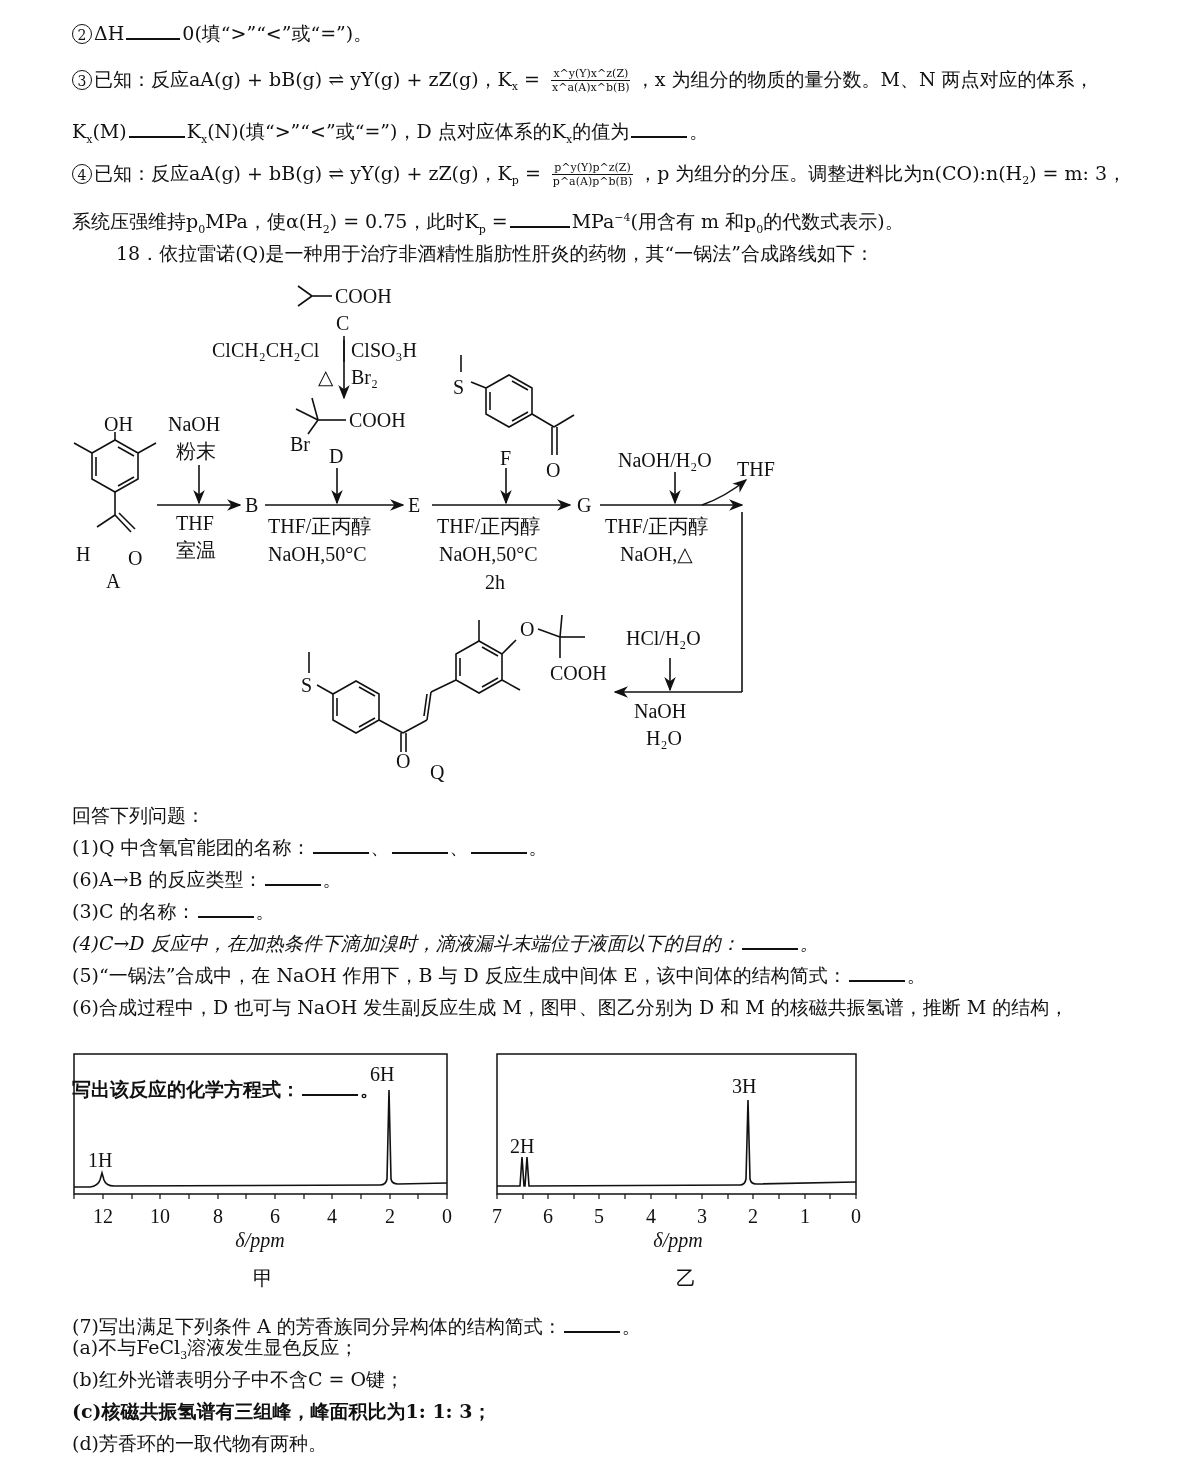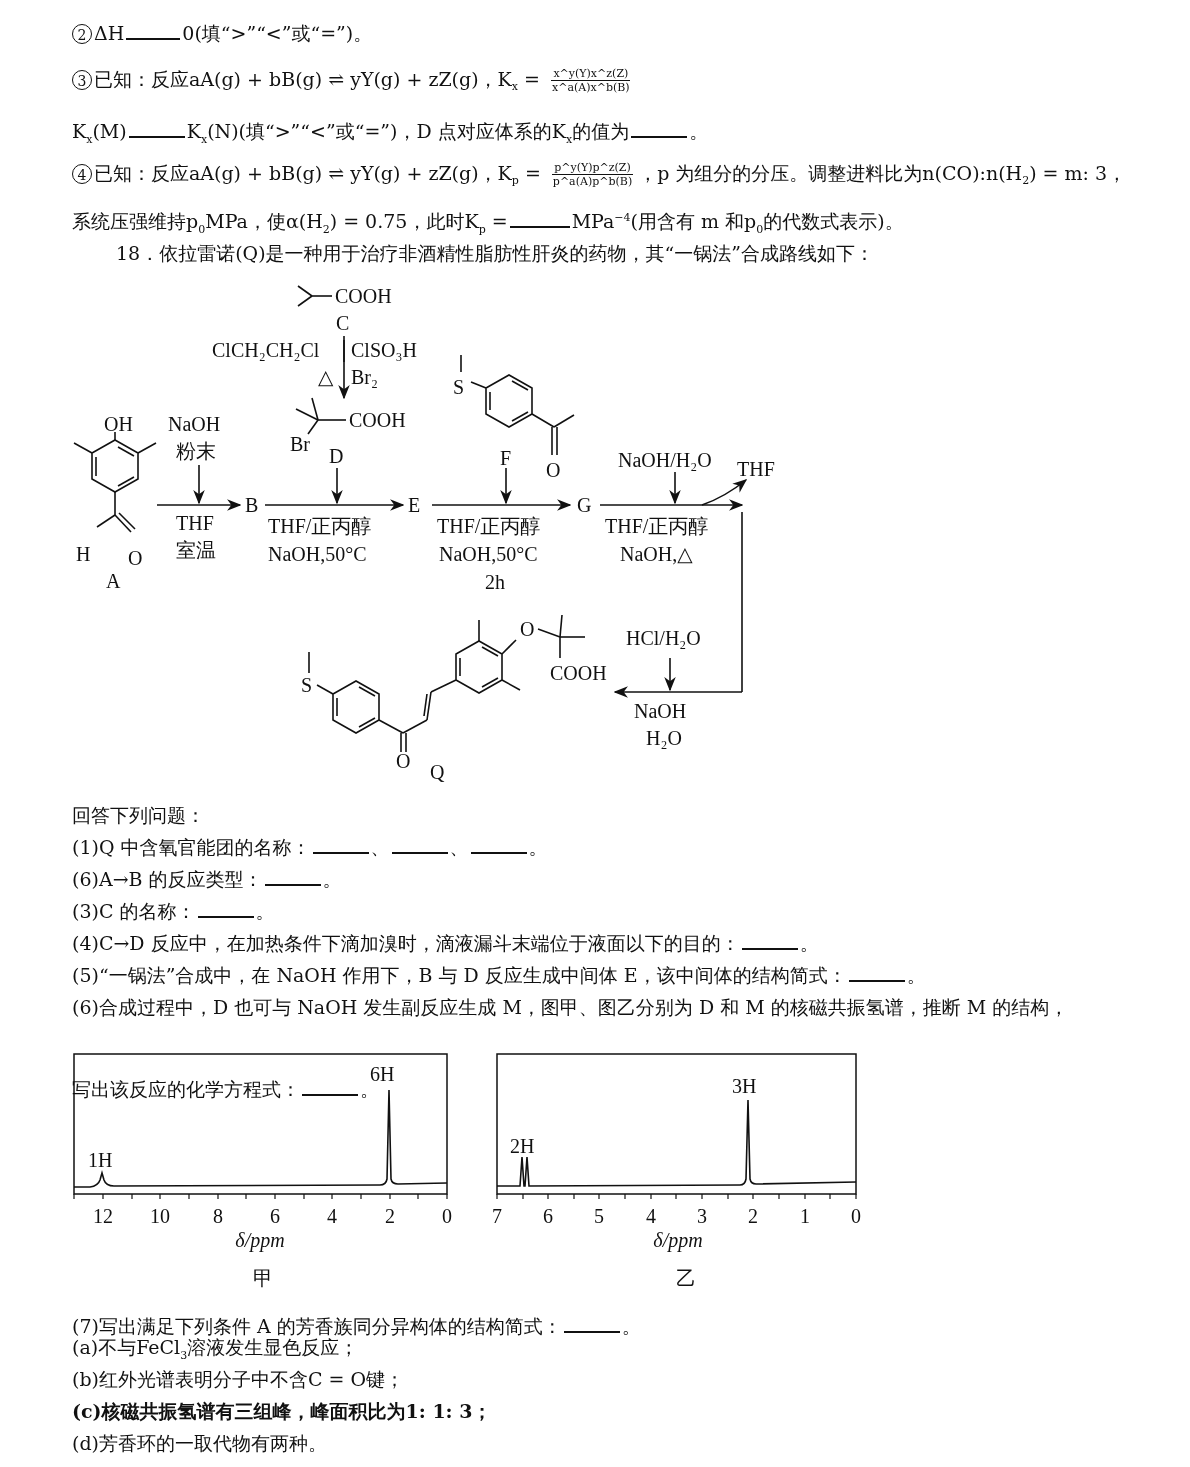--- a/index.html
+++ b/index.html
@@ -28,7 +28,7 @@
   <span class="circ">3</span><span>已知：反应aA(g) + bB(g) ⇌ yY(g) + zZ(g)，K</span><sub>x</sub><span> = </span><span class="frac">
       <span class="num">x^y(Y)x^z(Z)</span>
       <span class="den">x^a(A)x^b(B)</span>
-    </span>
+    </span><span>，x 为组分的物质的量分数。M、N 两点对应的体系，</span>
 </div>
 
 <div class="line" style="top:122px;">

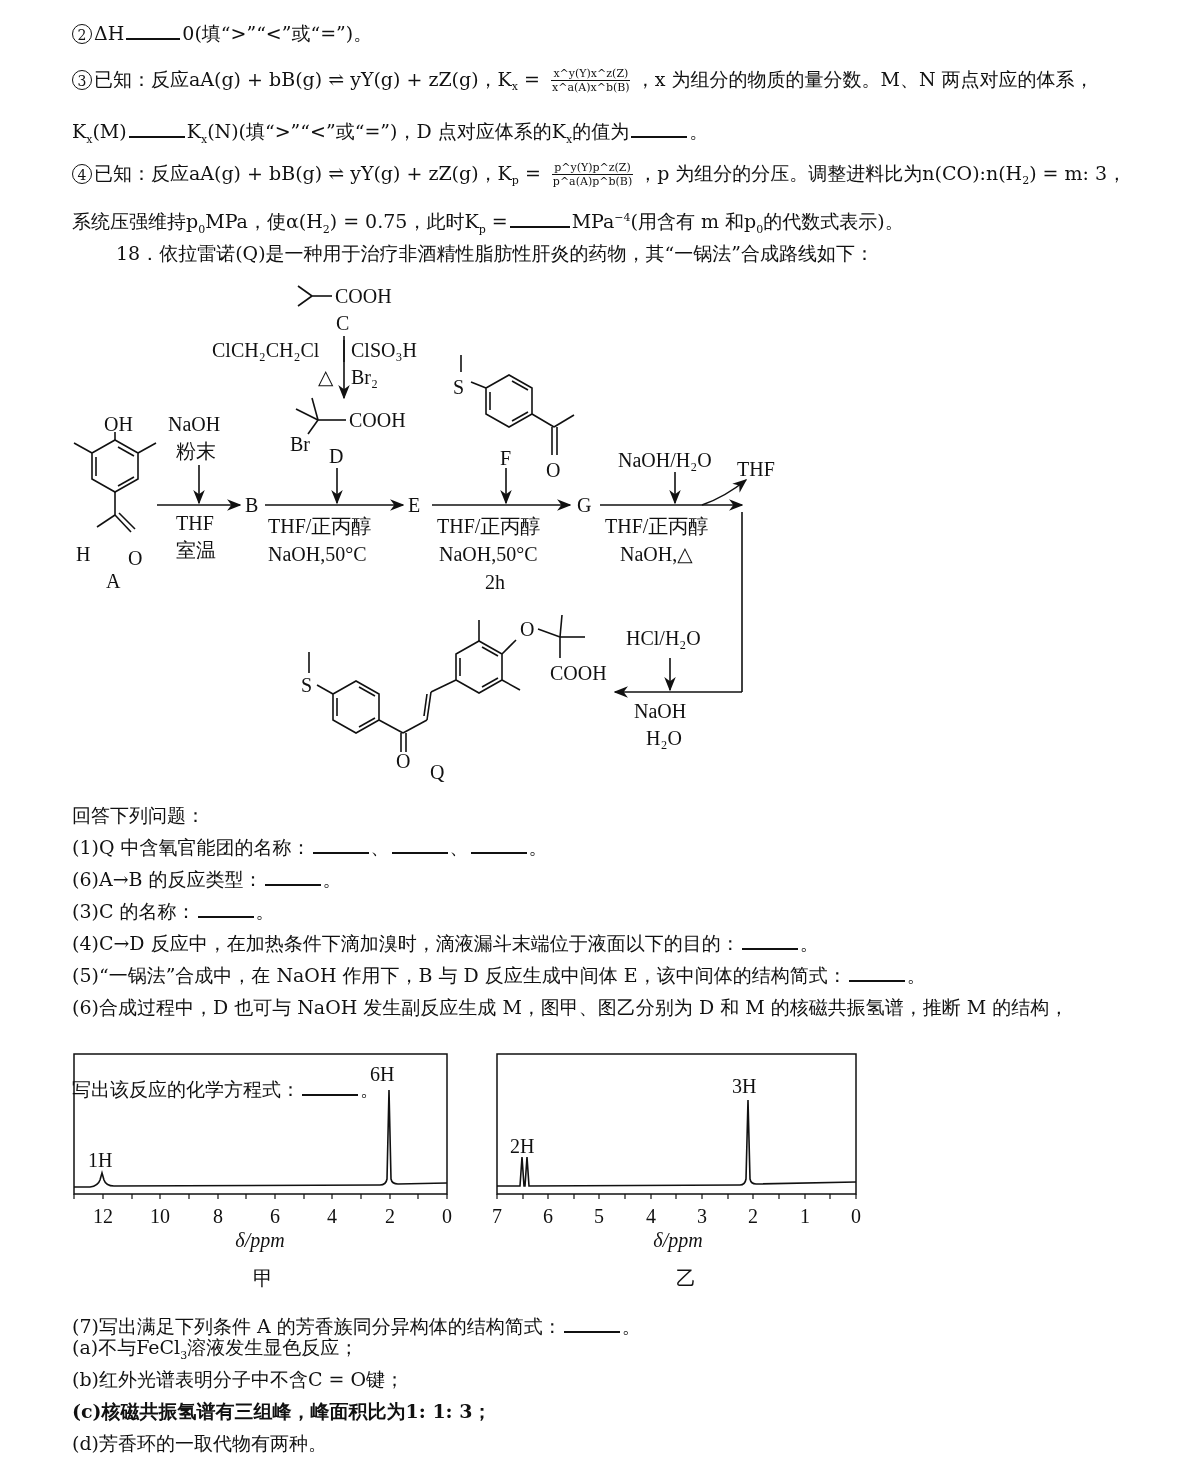--- a/index.html
+++ b/index.html
@@ -200,7 +200,7 @@
 <div class="line" style="top:902px;">
   <span>(3)C 的名称：</span><span class="blank" style="width:56px"></span><span>。</span>
 </div>
-<div class="line" style="top:934px;">
+<div class="line" style="top:934px;font-style:italic;">
   <span>(4)C→D 反应中，在加热条件下滴加溴时，滴液漏斗末端位于液面以下的目的：</span><span class="blank" style="width:56px"></span><span>。</span>
 </div>
 <div class="line" style="top:966px;">

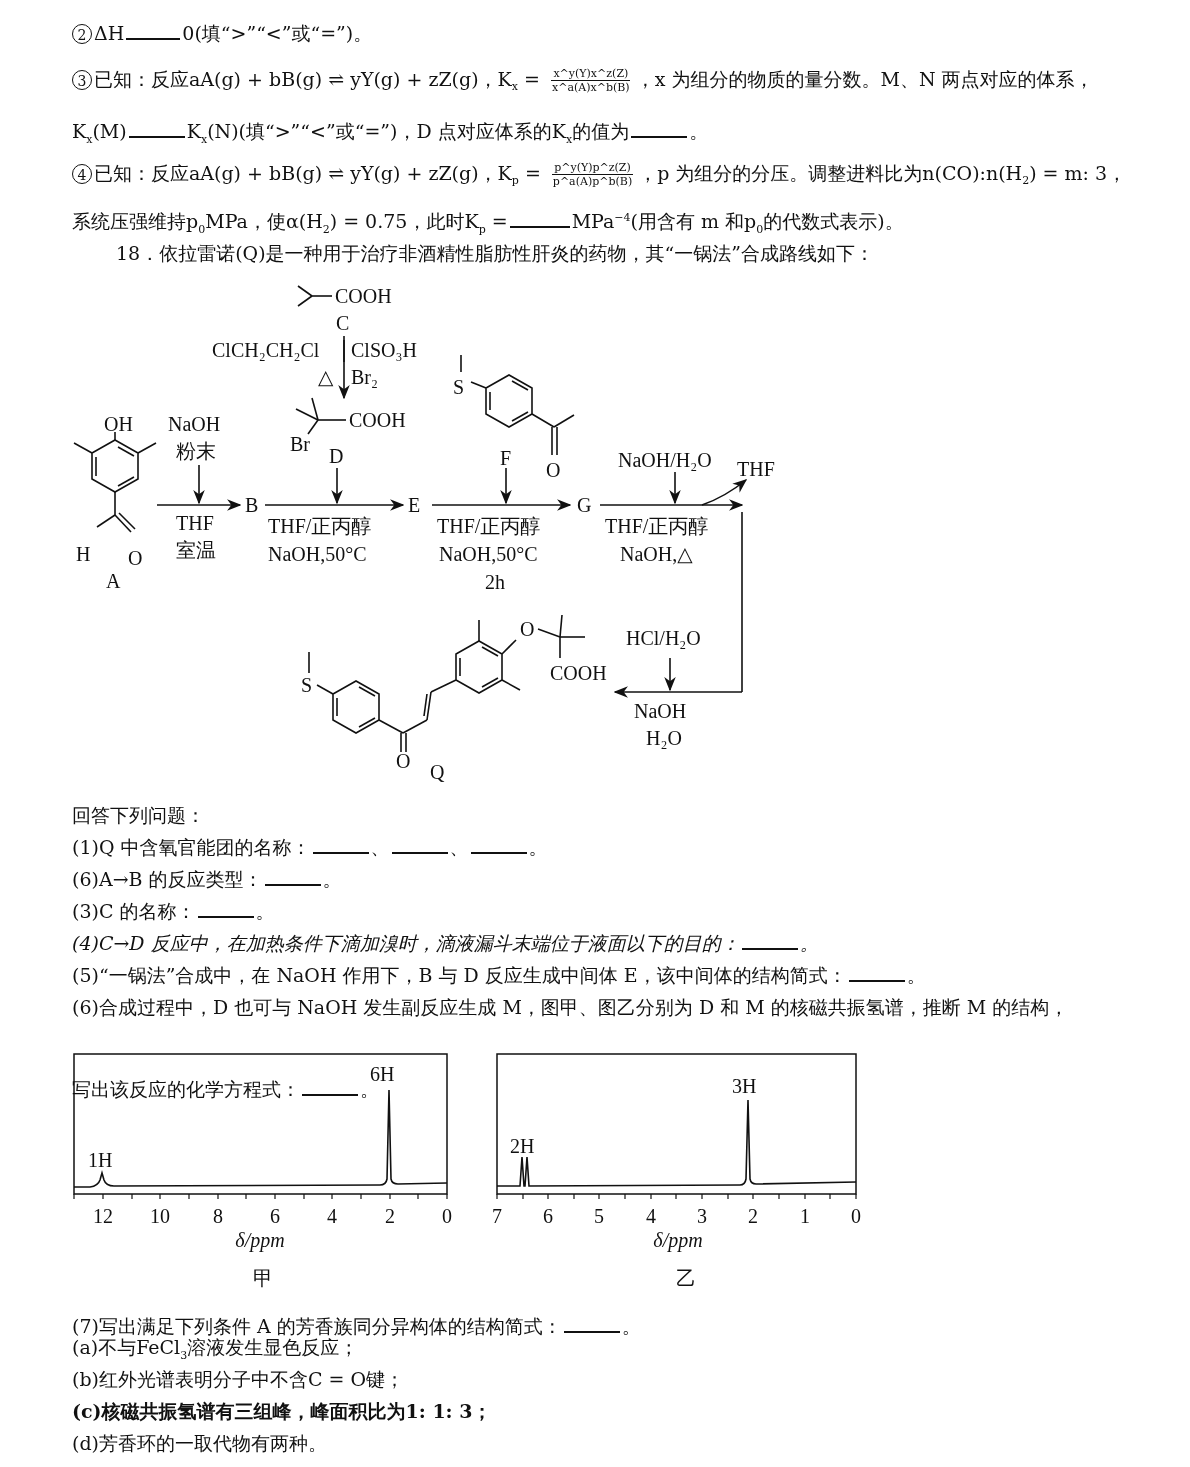--- a/index.html
+++ b/index.html
@@ -207,7 +207,7 @@
   <span>(5)“一锅法”合成中，在 NaOH 作用下，B 与 D 反应生成中间体 E，该中间体的结构简式：</span><span class="blank" style="width:56px"></span><span>。</span>
 </div>
 <div class="line" style="top:998px;">(6)合成过程中，D 也可与 NaOH 发生副反应生成 M，图甲、图乙分别为 D 和 M 的核磁共振氢谱，推断 M 的结构，</div>
-<div class="line" style="top:1080px;">
+<div class="line" style="top:1080px;font-weight:bold;">
   <span>写出该反应的化学方程式：</span><span class="blank" style="width:56px"></span><span>。</span>
 </div>
 

